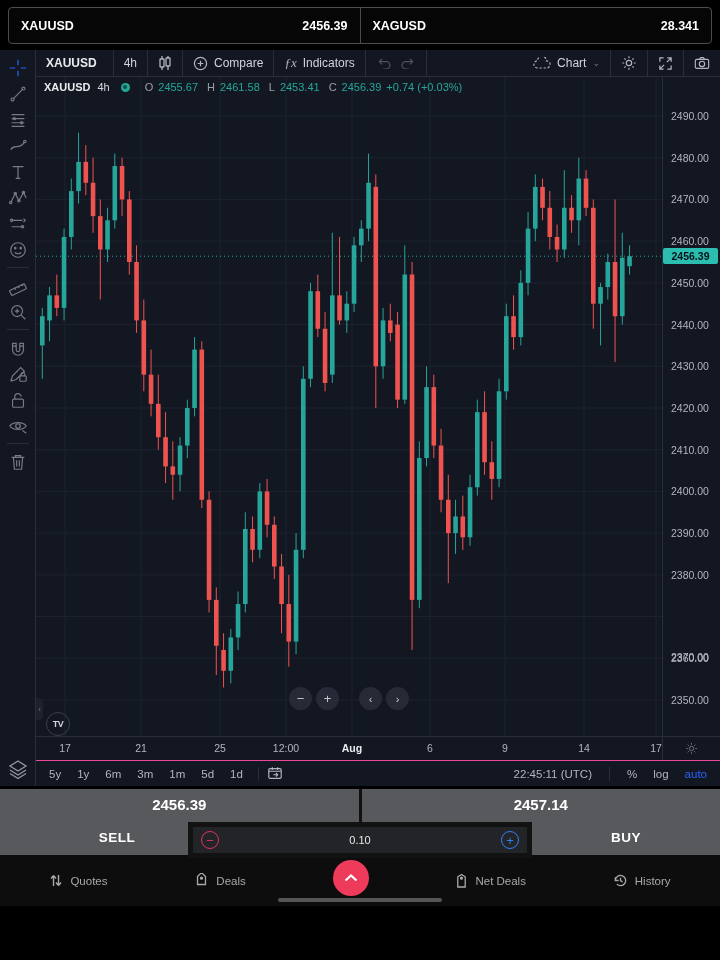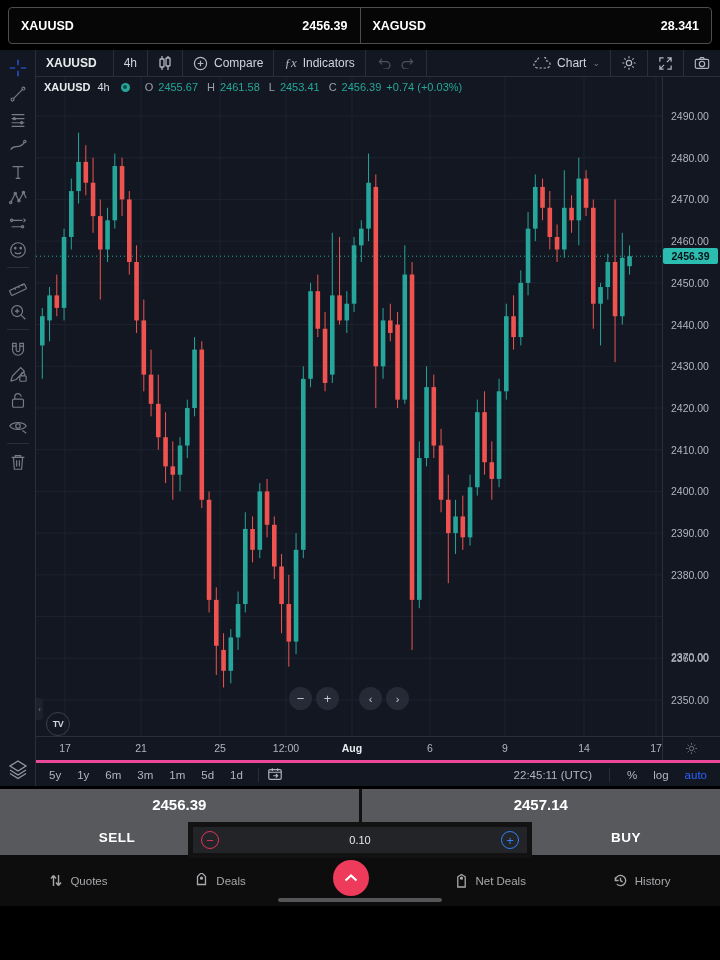--- a/index.html
+++ b/index.html
@@ -84,7 +84,7 @@
   .time-gear { width:58px; border-left:1px solid #2a2e39; display:flex; align-items:center; justify-content:center; color:#787b86; font-size:12px; }
 
   
-  .chart-bottom { height:26px; border-top:3px solid #ec4899; display:flex; align-items:center; font-size:11.5px; color:#b2b5be; padding:0 6px; }
+  .chart-bottom { height:26px; border-top:1px solid #ec4899; display:flex; align-items:center; font-size:11.5px; color:#b2b5be; padding:0 6px; }
   .range-group { display:flex; align-items:center; gap:2px; }
   .range-btn { padding:3px 7px; border-radius:3px; }
   .cb-sep { width:1px; height:14px; background:#2a2e39; margin:0 8px; }

